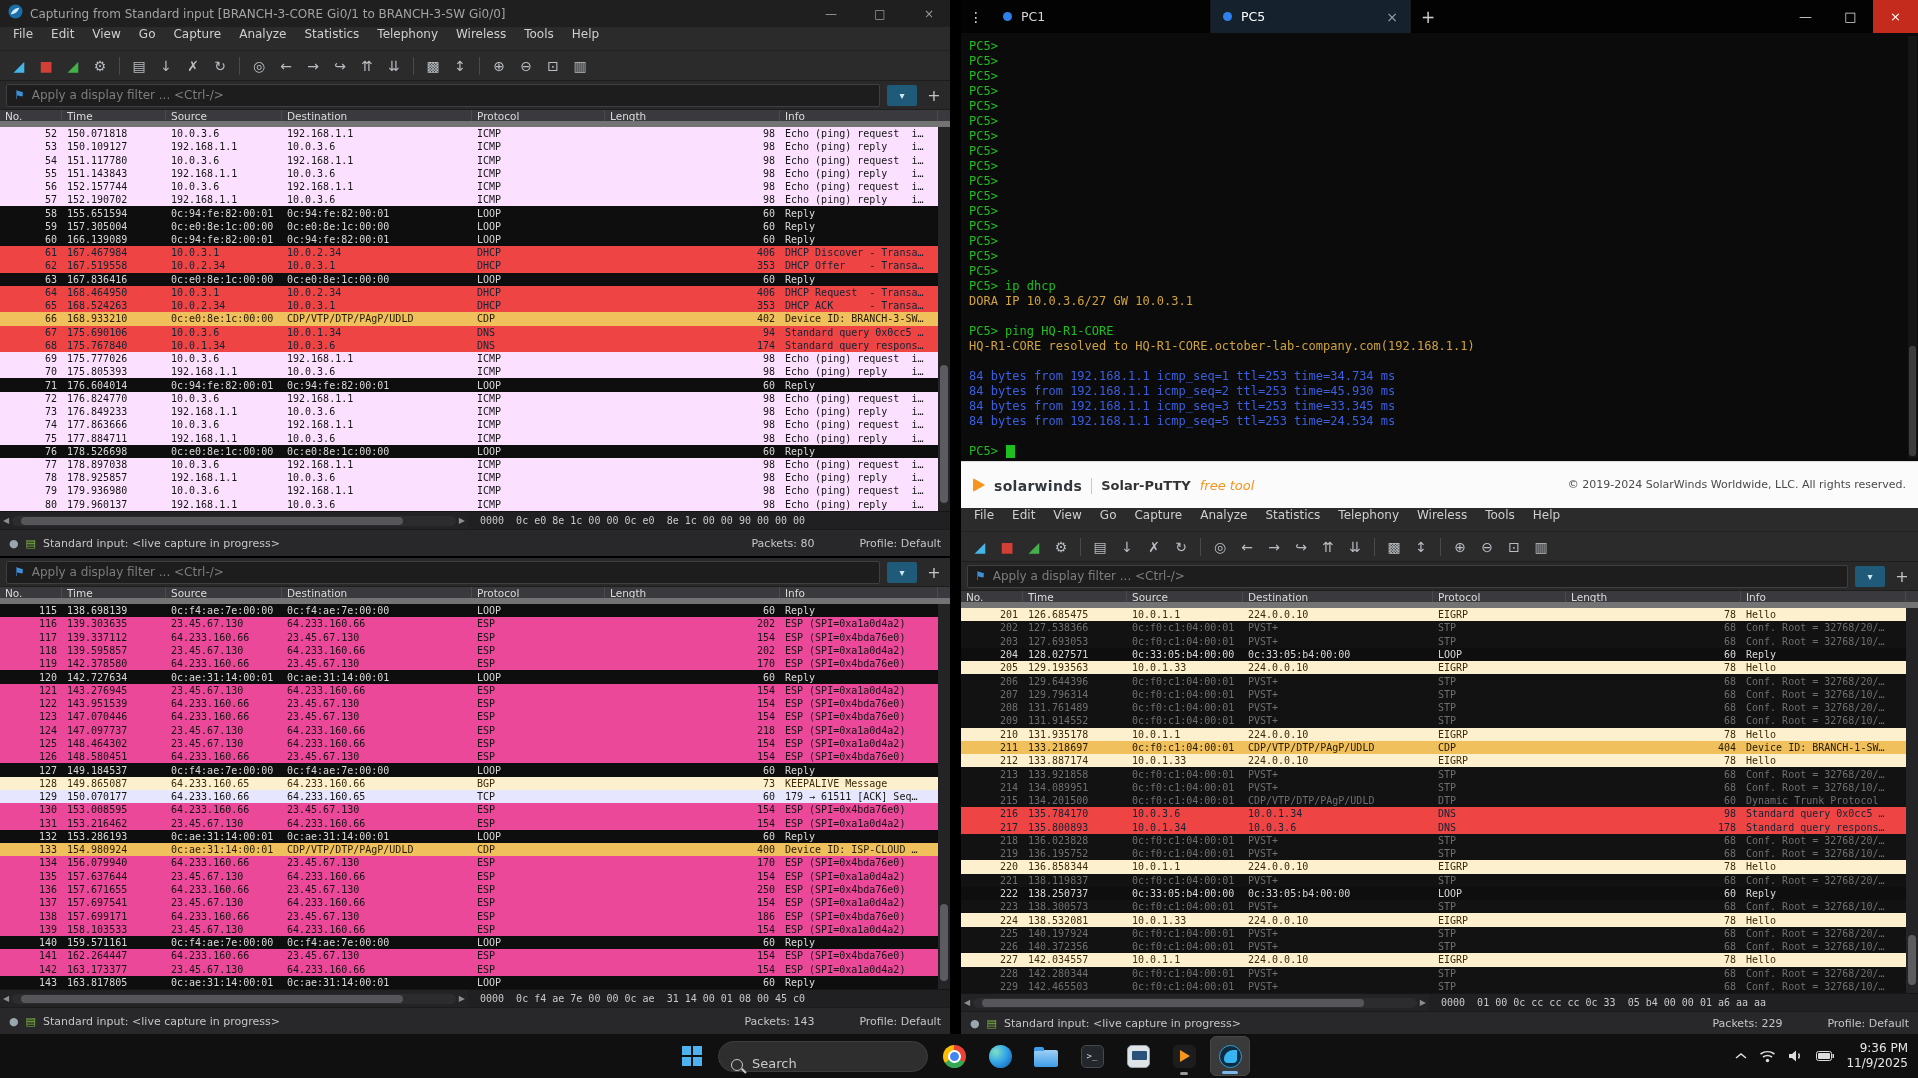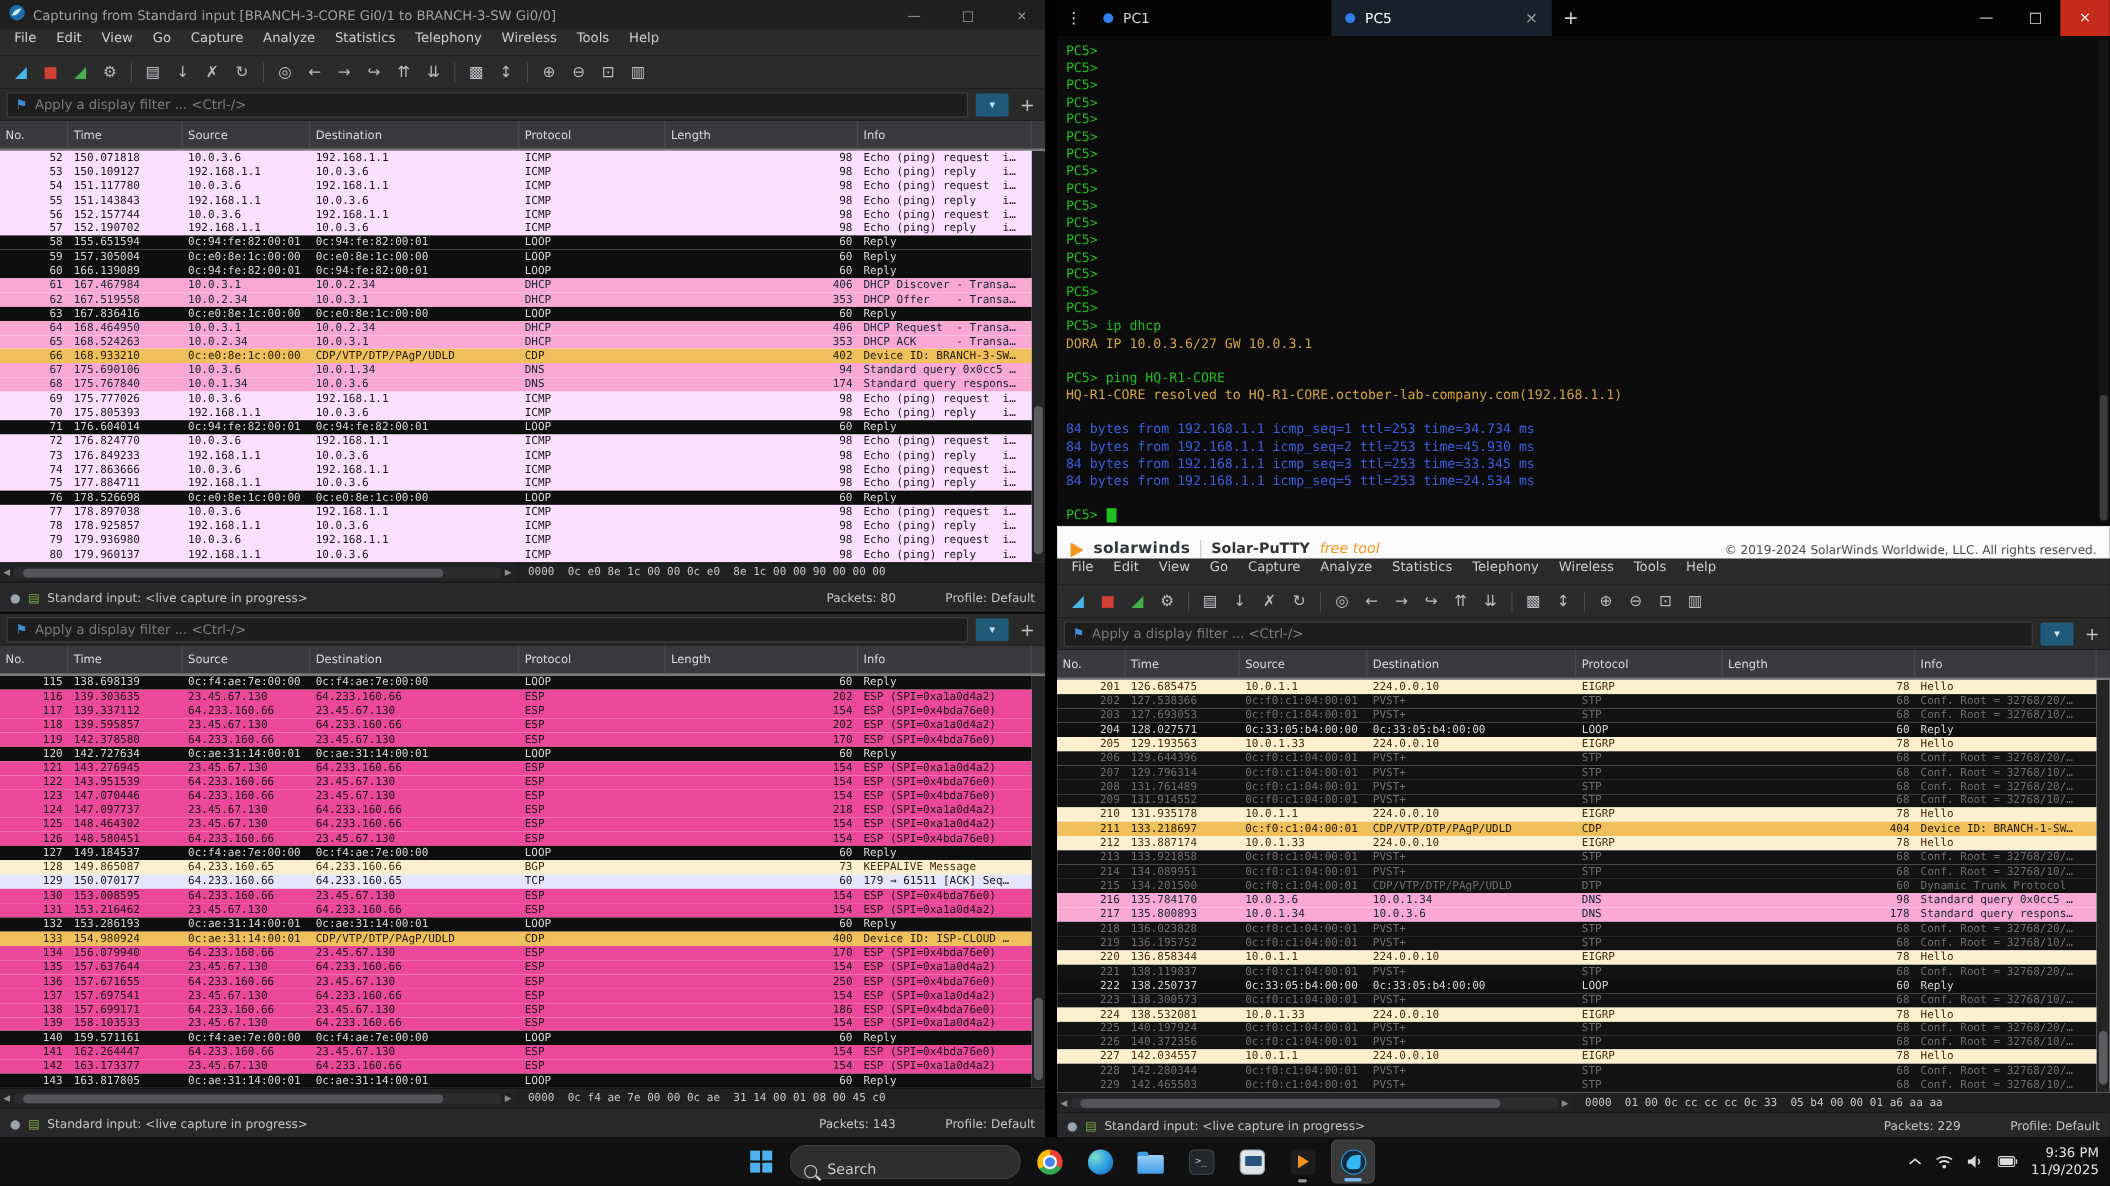--- a/index.html
+++ b/index.html
@@ -29,7 +29,7 @@
   .filter-arrow{width:30px;height:21px;background:#1f5a78;border-radius:2px;color:#cfe8f4;font-size:10px;display:flex;align-items:center;justify-content:center}
   .filter-plus{color:#c4c4c4;font-size:16px;width:20px;text-align:center}
   
-  .pkt-header{height:27px;flex:none;background:#3a3a3e;display:flex;color:#dcdcdc;font-size:10.5px;border-bottom:2px solid #737373;padding-right:12px}
+  .pkt-header{height:17px;flex:none;background:#3a3a3e;display:flex;color:#dcdcdc;font-size:10.5px;border-bottom:6px solid #737373;padding-right:12px}
   .pkt-header .col{border-right:1px solid #4b4b4f}
   .col{height:100%;display:flex;align-items:center;padding:0 5px;overflow:hidden;white-space:pre}
   .c0{width:62px;flex:none;justify-content:flex-end}

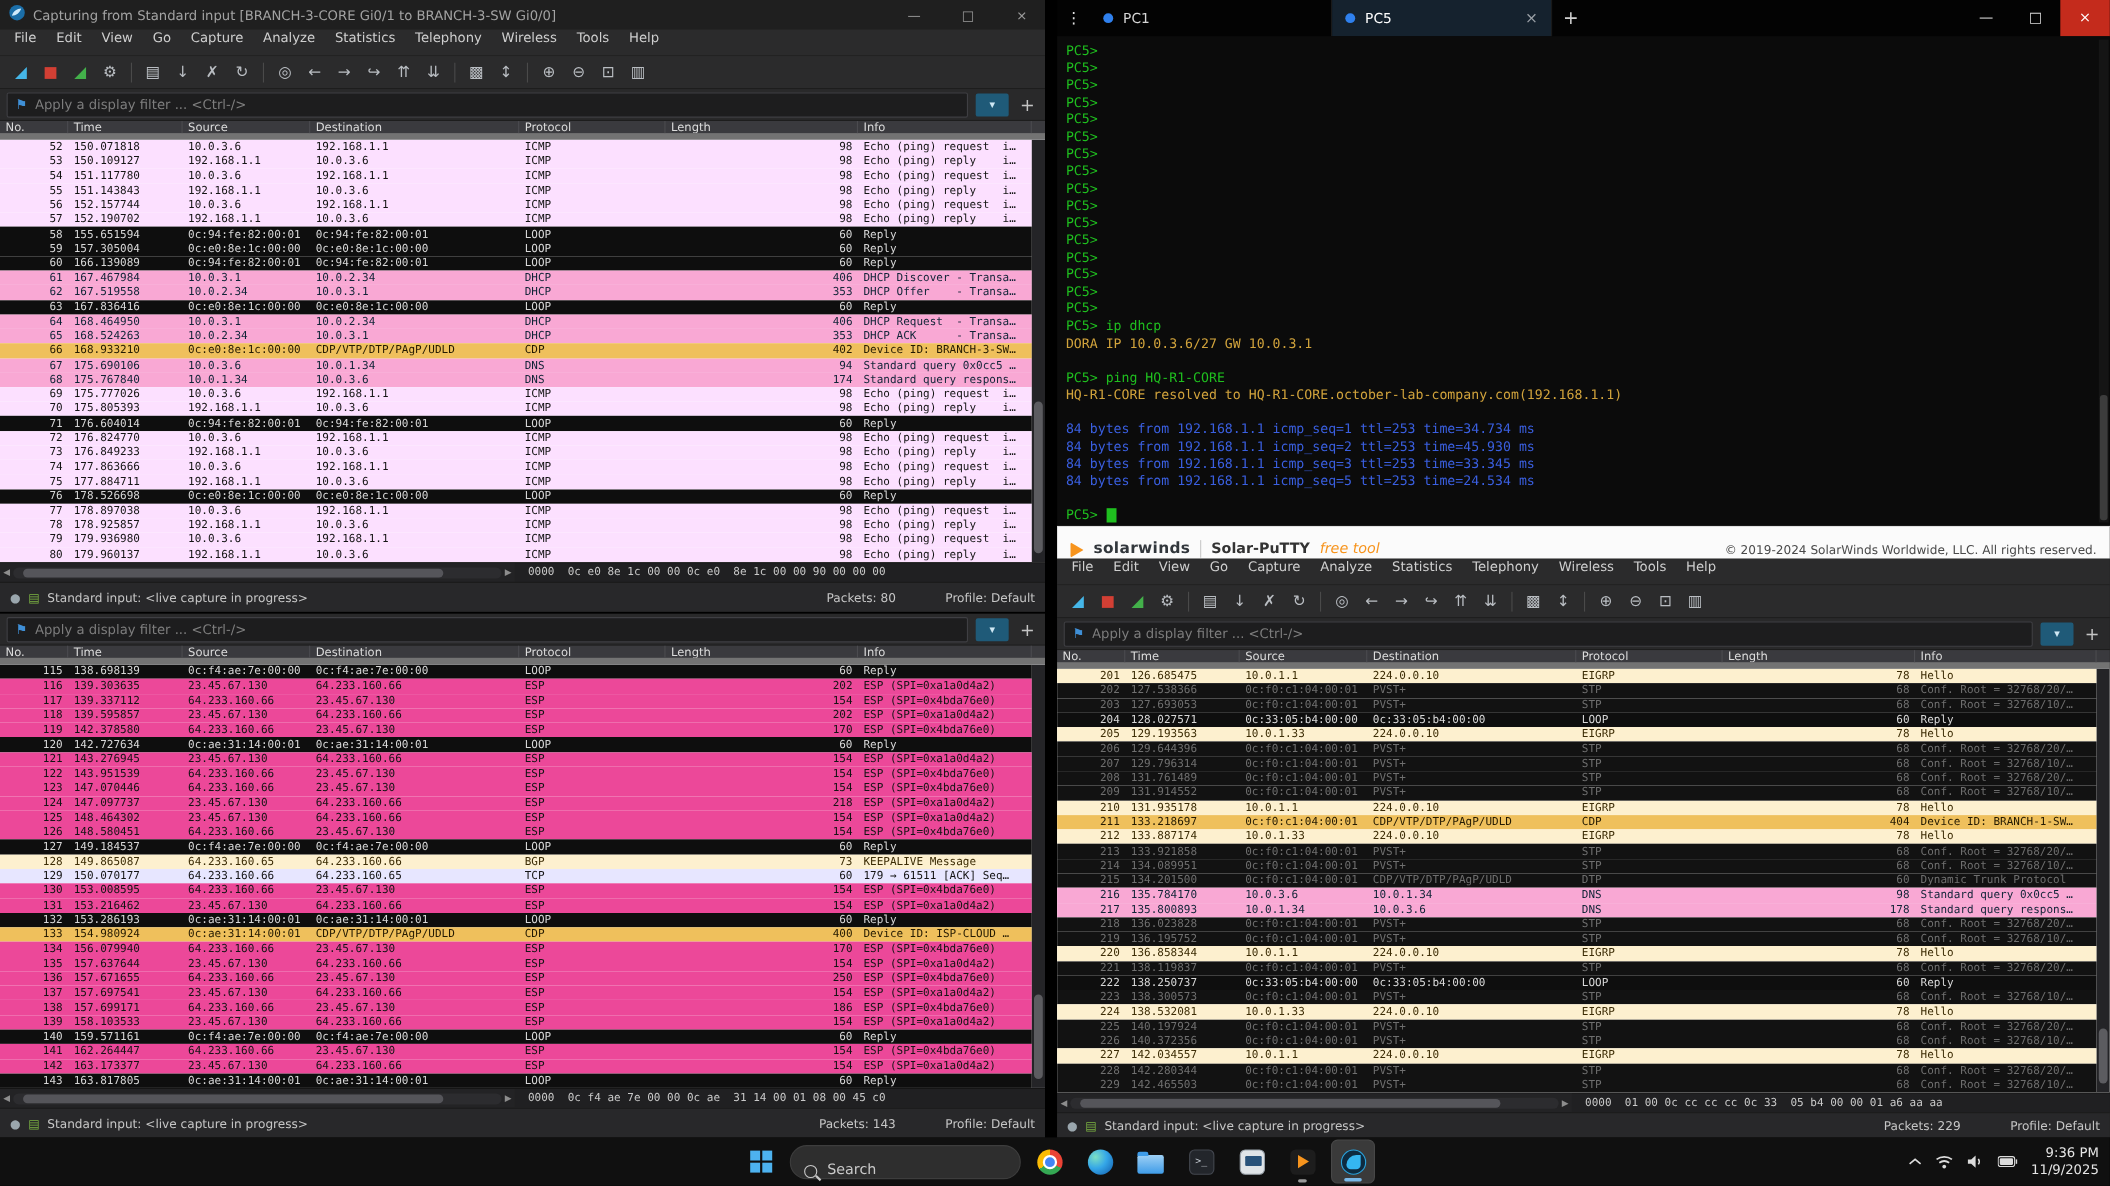--- a/index.html
+++ b/index.html
@@ -45,7 +45,7 @@
   .pkt-row{flex:1 1 0;min-height:0;display:flex;font-family:"DejaVu Sans Mono",monospace;font-size:10px}
   .rc-icmp{background:#fce0ff;color:#141414}
   .rc-loop{background:#0e0e0e;color:#d8d8d8}
-  .rc-blue{background:#f9a8d4;color:#102437}
+  .rc-blue{background:#ef4444;color:#102437}
   .rc-cdp{background:#efc05c;color:#241a02}
   .rc-esp{background:#ec4899;color:#141414}
   .rc-routing{background:#fdf0cf;color:#3c2c05}

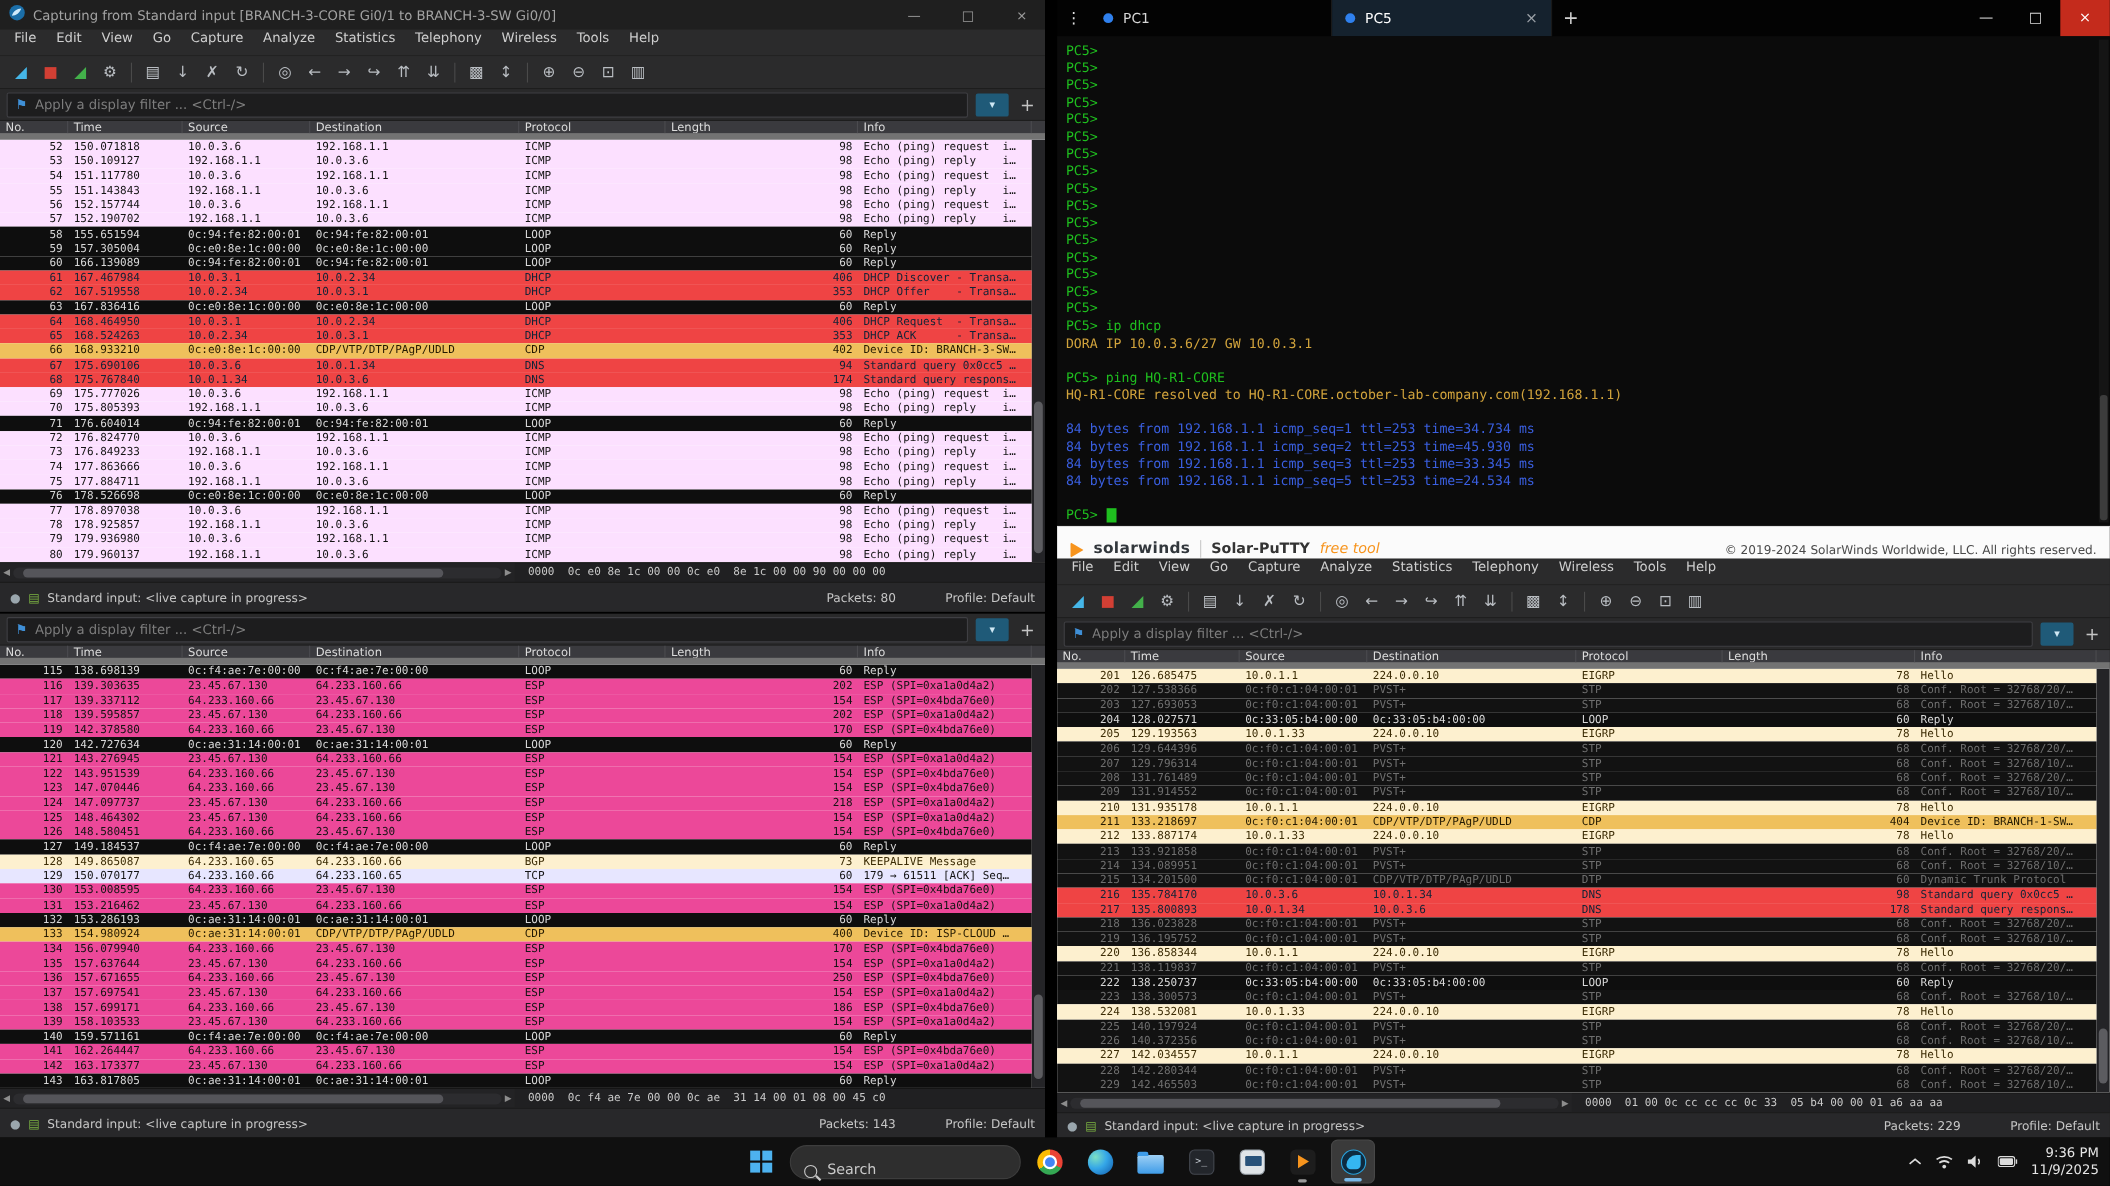--- a/index.html
+++ b/index.html
@@ -89,7 +89,7 @@
   .tcursor{display:inline-block;width:9px;height:13px;background:#1fbf1f;margin-left:1px}
   .term-scroll{position:absolute;right:1px;top:3px;bottom:3px;width:9px;background:#151515}
   .term-thumb{position:absolute;left:1px;right:1px;bottom:2px;height:26%;background:#3c3c3c;border-radius:3px}
-  .putty-footer{height:30px;flex:none;background:#fbfbfb;border-top:1px solid #ddd;display:flex;align-items:flex-end;padding:1px 12px;gap:9px}
+  .putty-footer{height:47px;flex:none;background:#fbfbfb;border-top:1px solid #ddd;display:flex;align-items:flex-start;padding:16px 12px;gap:9px}
   .sw-mark{width:0;height:0;border-left:12px solid #f7941d;border-top:7px solid transparent;border-bottom:7px solid transparent;border-radius:2px}
   .sw-brand{font-weight:bold;font-size:14px;color:#32373c;letter-spacing:.3px}
   .footer-div{width:1px;height:16px;background:#c9c9c9}

